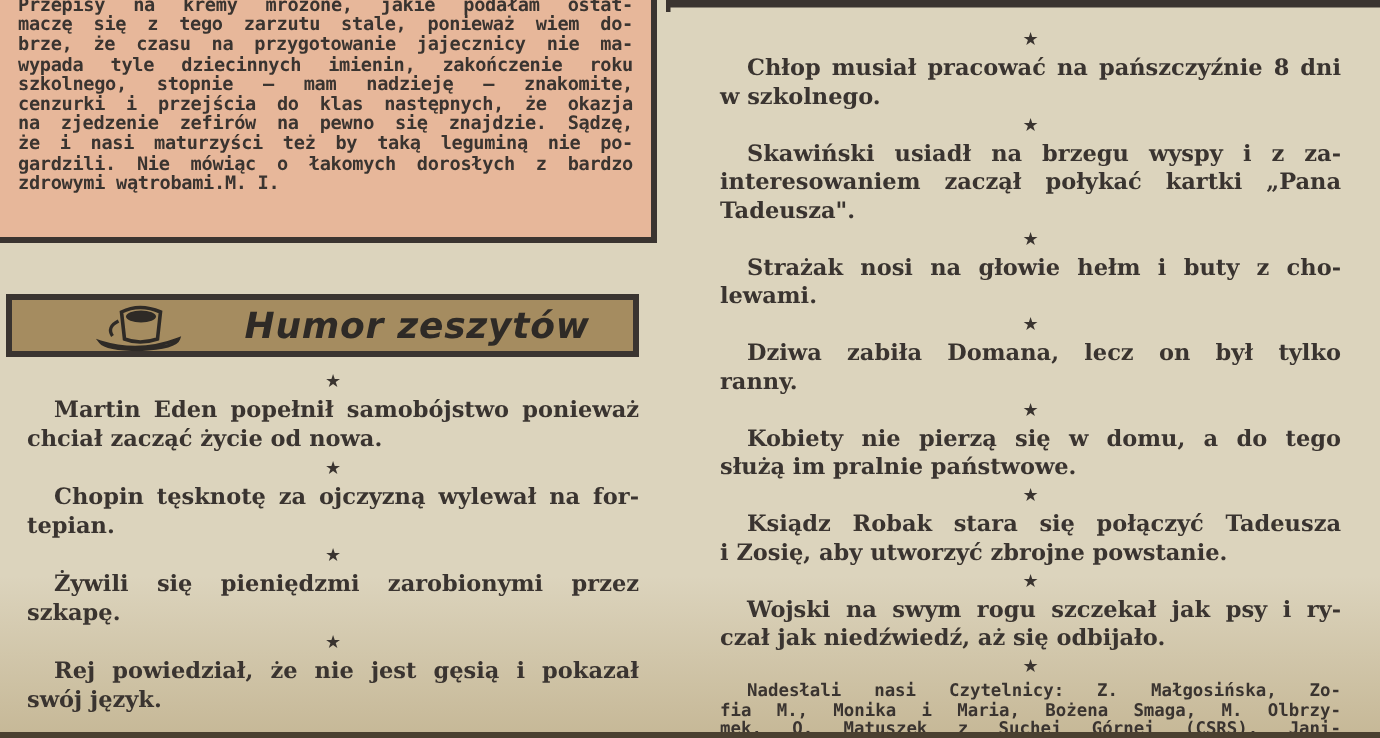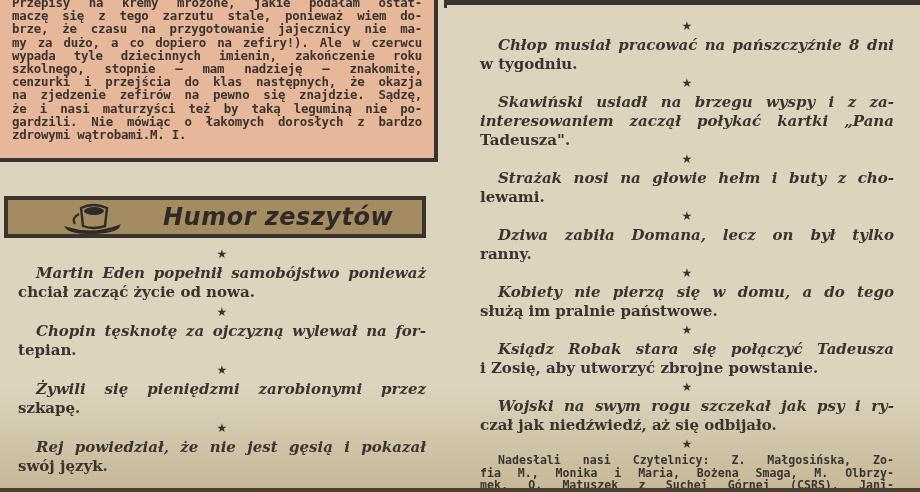--- a/index.html
+++ b/index.html
@@ -102,7 +102,6 @@
       <span class="line">Przepisy na kremy mrożone, jakie podałam ostat-</span>
       <span class="line">maczę się z tego zarzutu stale, ponieważ wiem do-</span>
       <span class="line">brze, że czasu na przygotowanie jajecznicy nie ma-</span>
-      <span class="line">my za dużo, a co dopiero na zefiry!). Ale w czerwcu</span>
       <span class="line">wypada tyle dziecinnych imienin, zakończenie roku</span>
       <span class="line">szkolnego, stopnie — mam nadzieję — znakomite,</span>
       <span class="line">cenzurki i przejścia do klas następnych, że okazja</span>

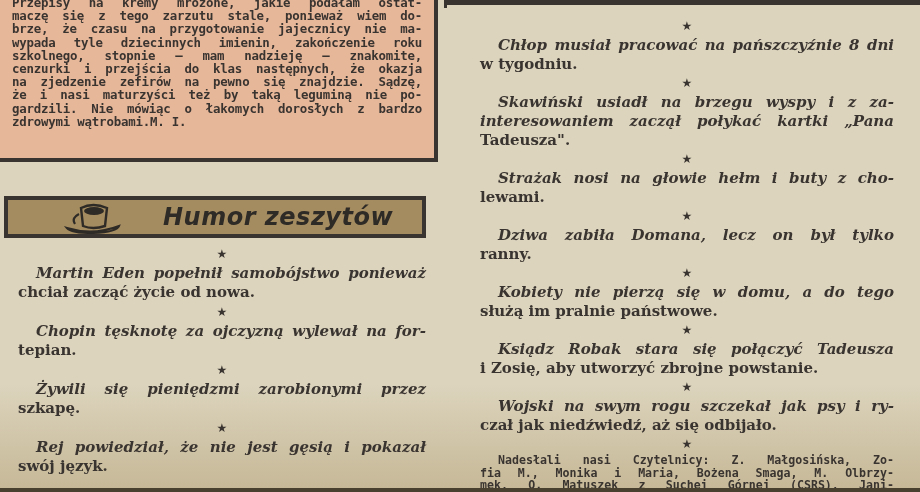--- a/index.html
+++ b/index.html
@@ -77,7 +77,7 @@
       text-align: justify;
     }
     .joke .l { display: block; white-space: nowrap; }
-    .joke .l.j { text-align: justify; text-align-last: justify; font-style: italic; }
+    .joke .l.j { text-align: justify; text-align-last: justify; }
     .joke .l.ind { padding-left: 18px; }
 
     .col-left .joke-block { margin-bottom: 4px; }

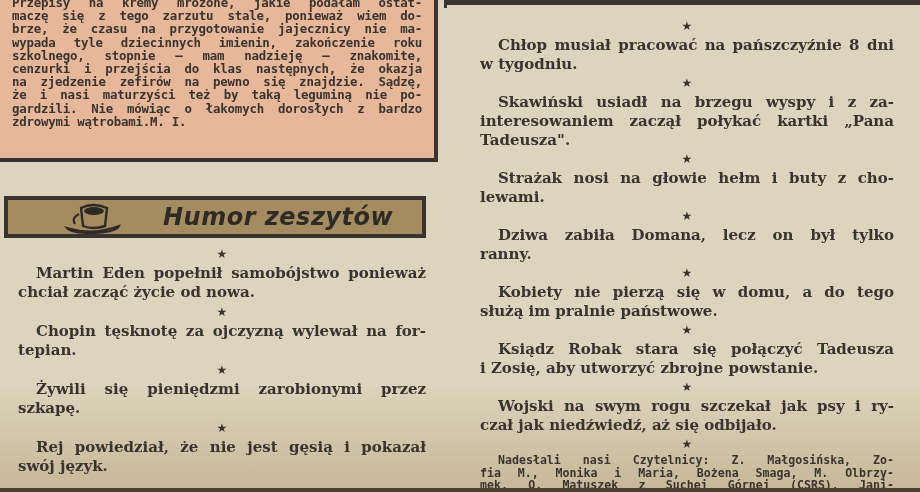--- a/index.html
+++ b/index.html
@@ -164,7 +164,7 @@
       <span class="star">★</span>
       <p class="joke">
         <span class="l j ind">Chłop musiał pracować na pańszczyźnie 8 dni</span>
-        <span class="l">w tygodniu.</span>
+        <span class="l">w szkolnego.</span>
       </p>
     </div>
     <div class="joke-block">

